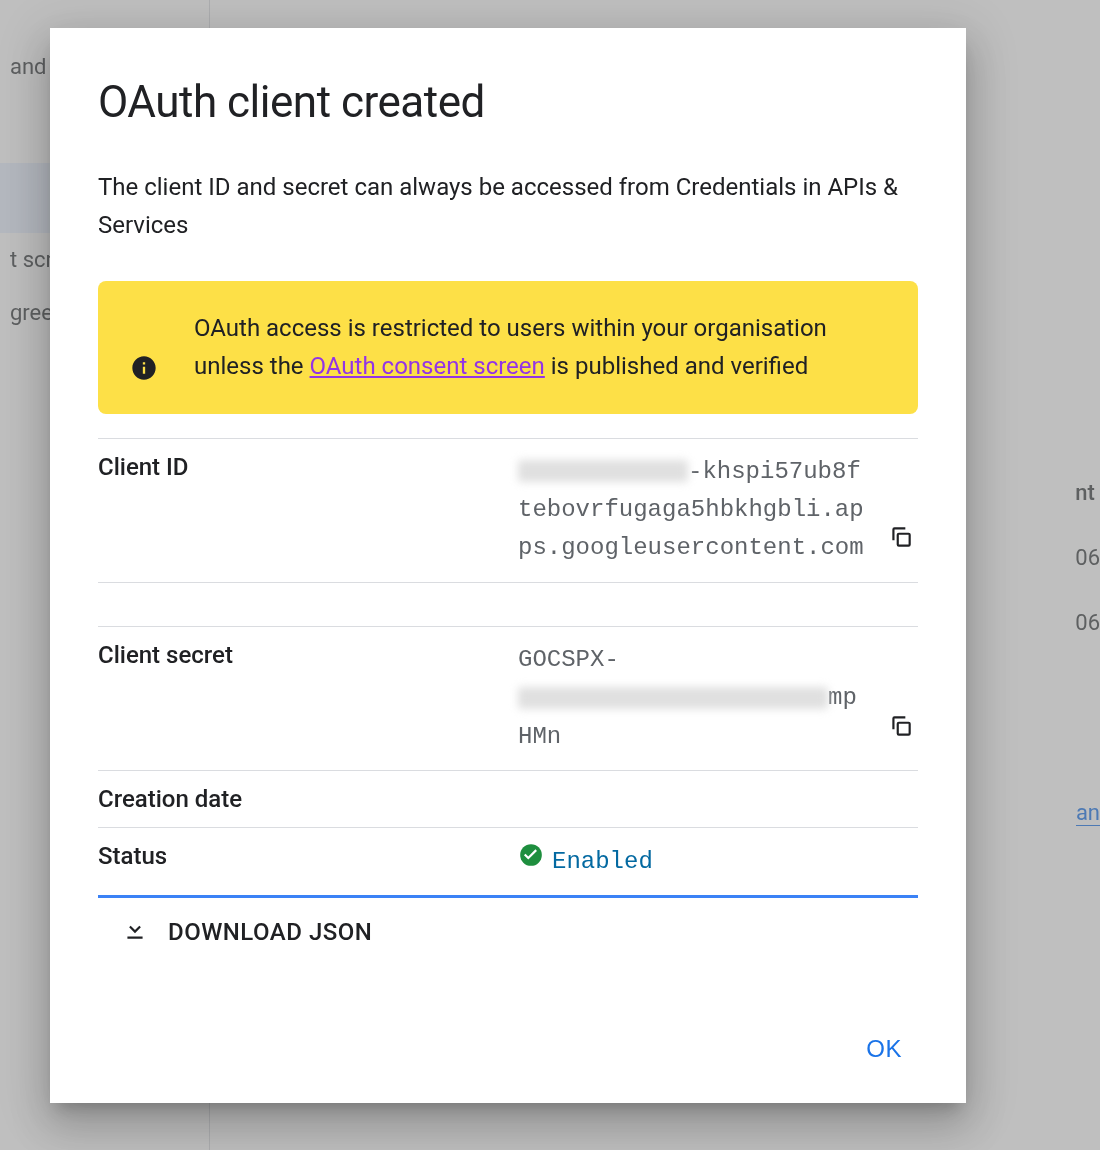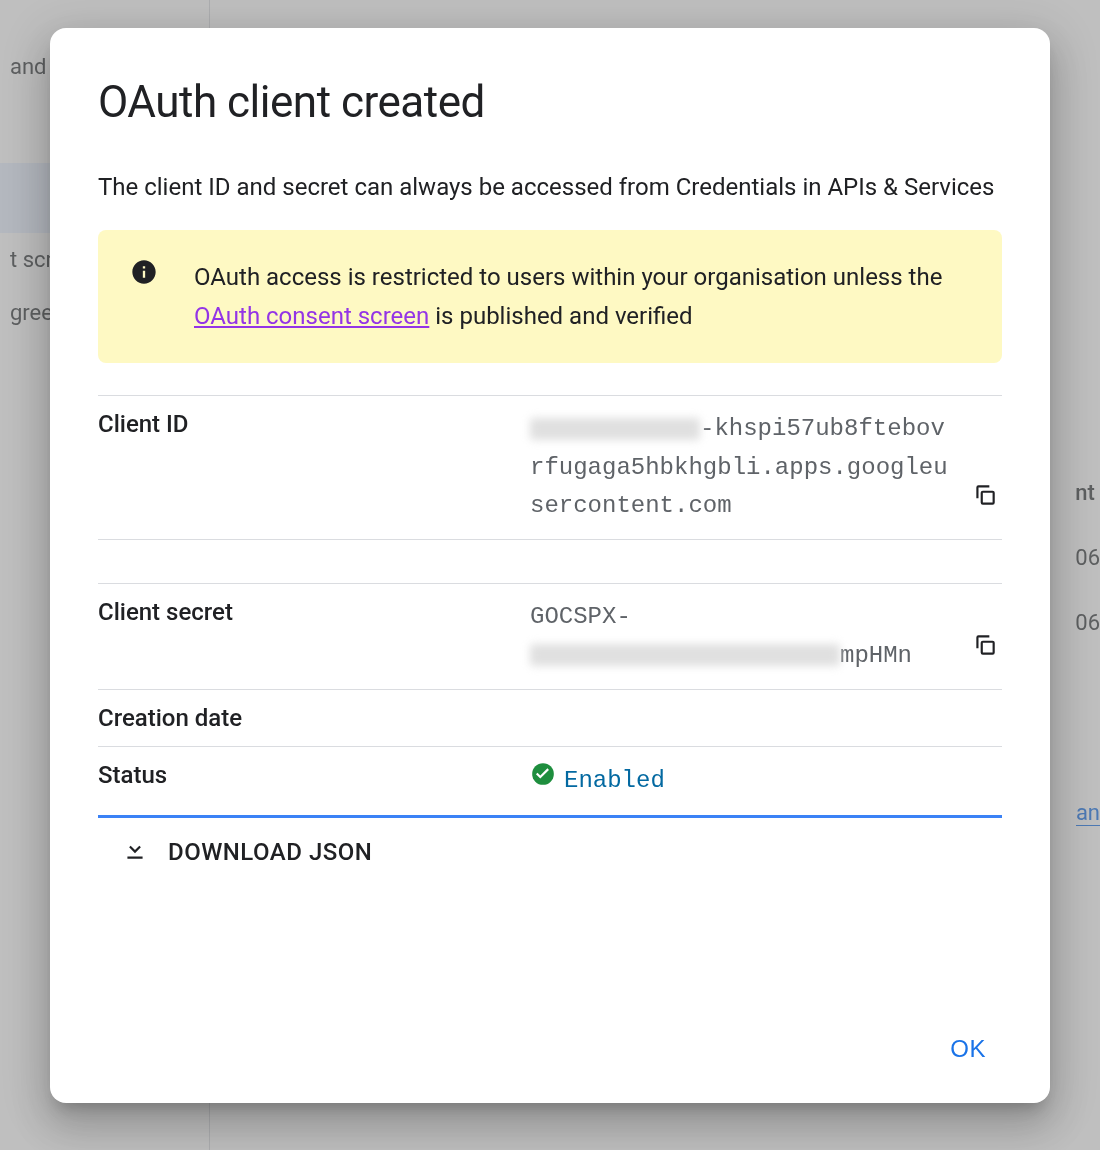--- a/index.html
+++ b/index.html
@@ -66,10 +66,10 @@
       position: absolute;
       left: 50px;
       top: 28px;
-      width: 1000px;
+      width: 916px;
       height: 1075px;
       background: #fff;
-      border-radius: 16px;
+      border-radius: 0;
       box-shadow: 0 11px 15px -7px rgba(0,0,0,.2), 0 24px 38px 3px rgba(0,0,0,.14), 0 9px 46px 8px rgba(0,0,0,.12);
       padding: 48px 48px 32px 48px;
       display: flex;

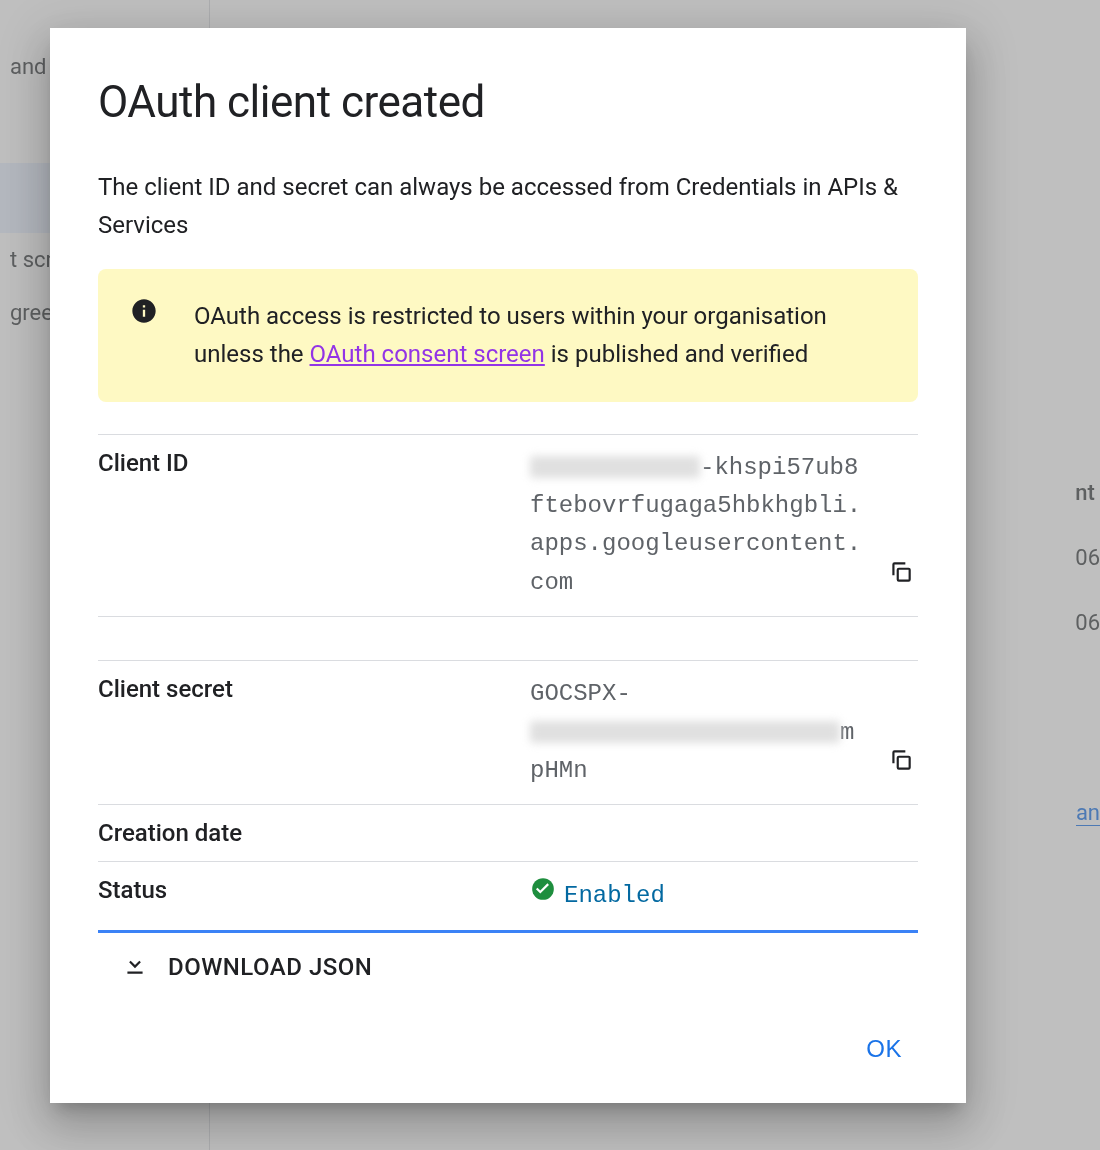--- a/index.html
+++ b/index.html
@@ -86,7 +86,7 @@
       font-size: 24px;
       color: #202124;
       line-height: 1.6;
-      margin-bottom: 24px;
+      margin-bottom: 36px;
     }
     .info-banner {
       background: #fef9c3;

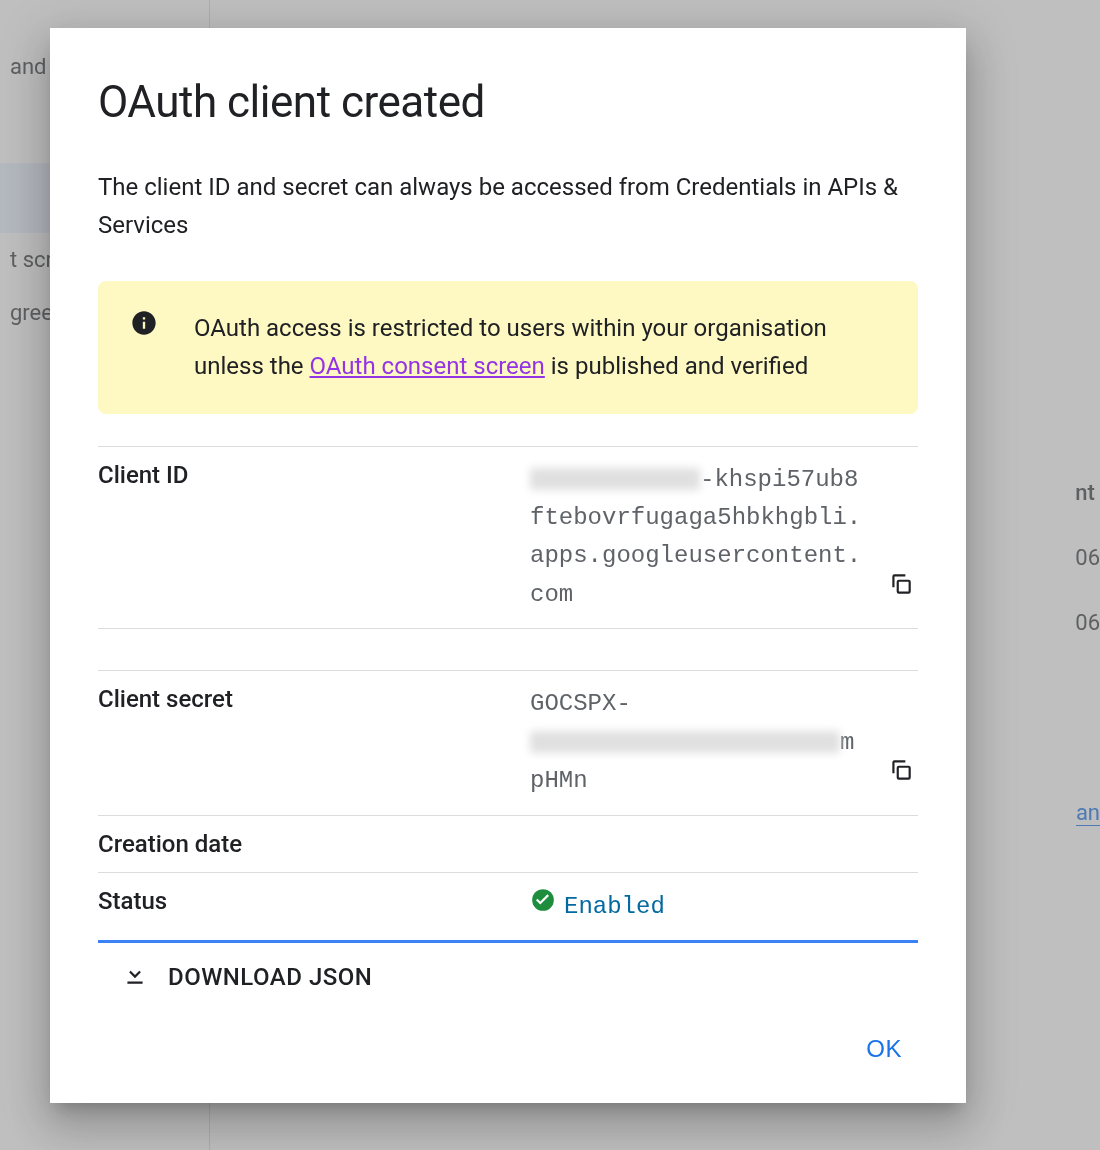--- a/index.html
+++ b/index.html
@@ -89,13 +89,13 @@
       margin-bottom: 36px;
     }
     .info-banner {
-      background: #fef9c3;
+      background: #fde047;
       border-radius: 8px;
       padding: 28px 32px;
       display: flex;
-      align-items: flex-start;
+      align-items: flex-end;
       gap: 36px;
-      margin-bottom: 32px;
+      margin-bottom: 24px;
     }
     .info-icon-wrap {
       flex-shrink: 0;

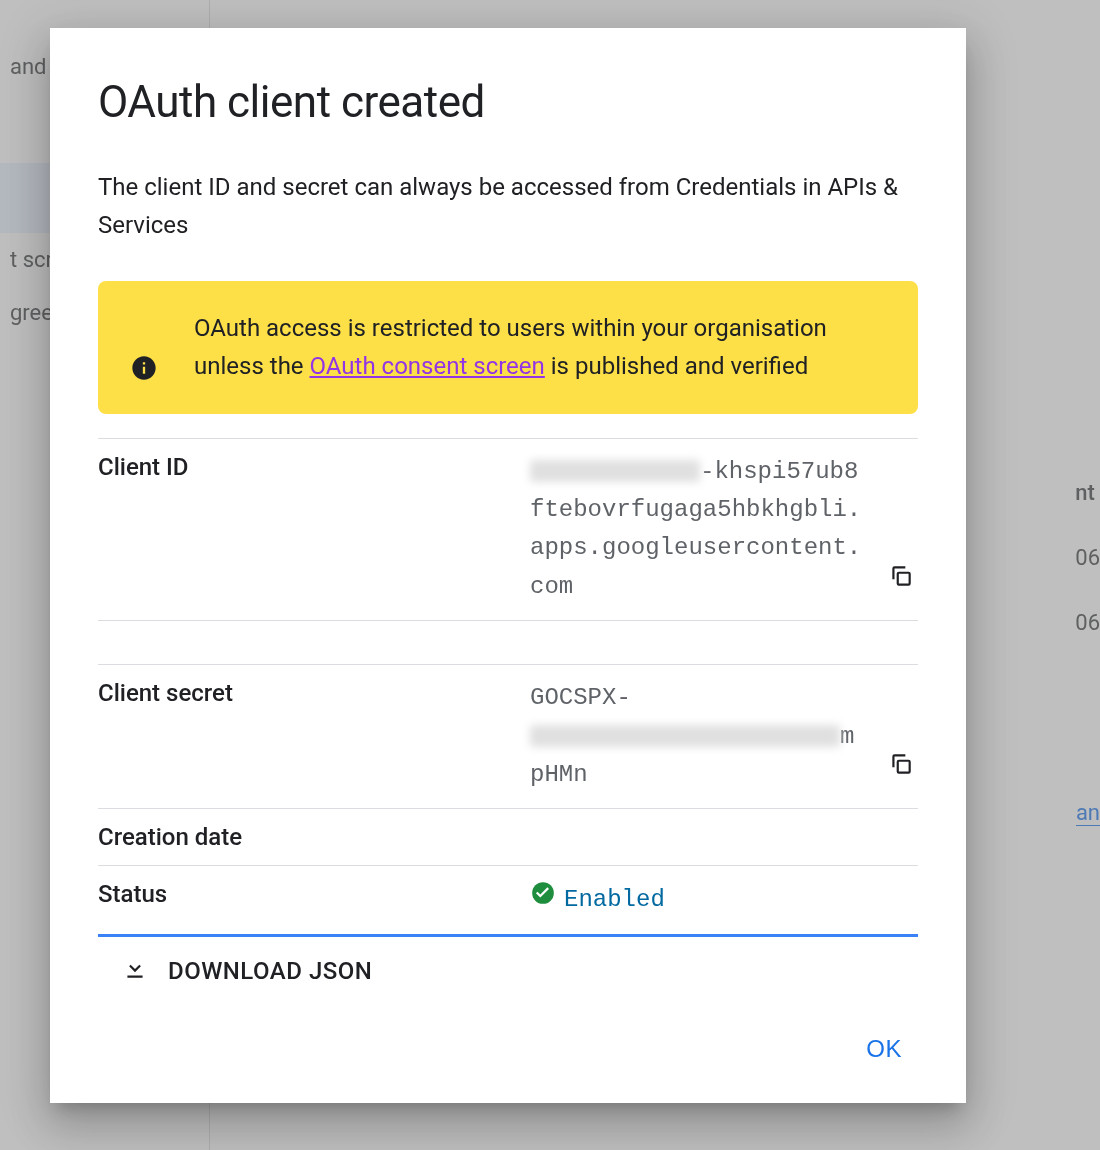--- a/index.html
+++ b/index.html
@@ -115,7 +115,6 @@
       border-top: 1px solid #dadce0;
       padding: 14px 0;
       align-items: flex-start;
-      gap: 12px;
     }
     .detail-row.last {
       border-bottom: 3px solid #3b82f6;

